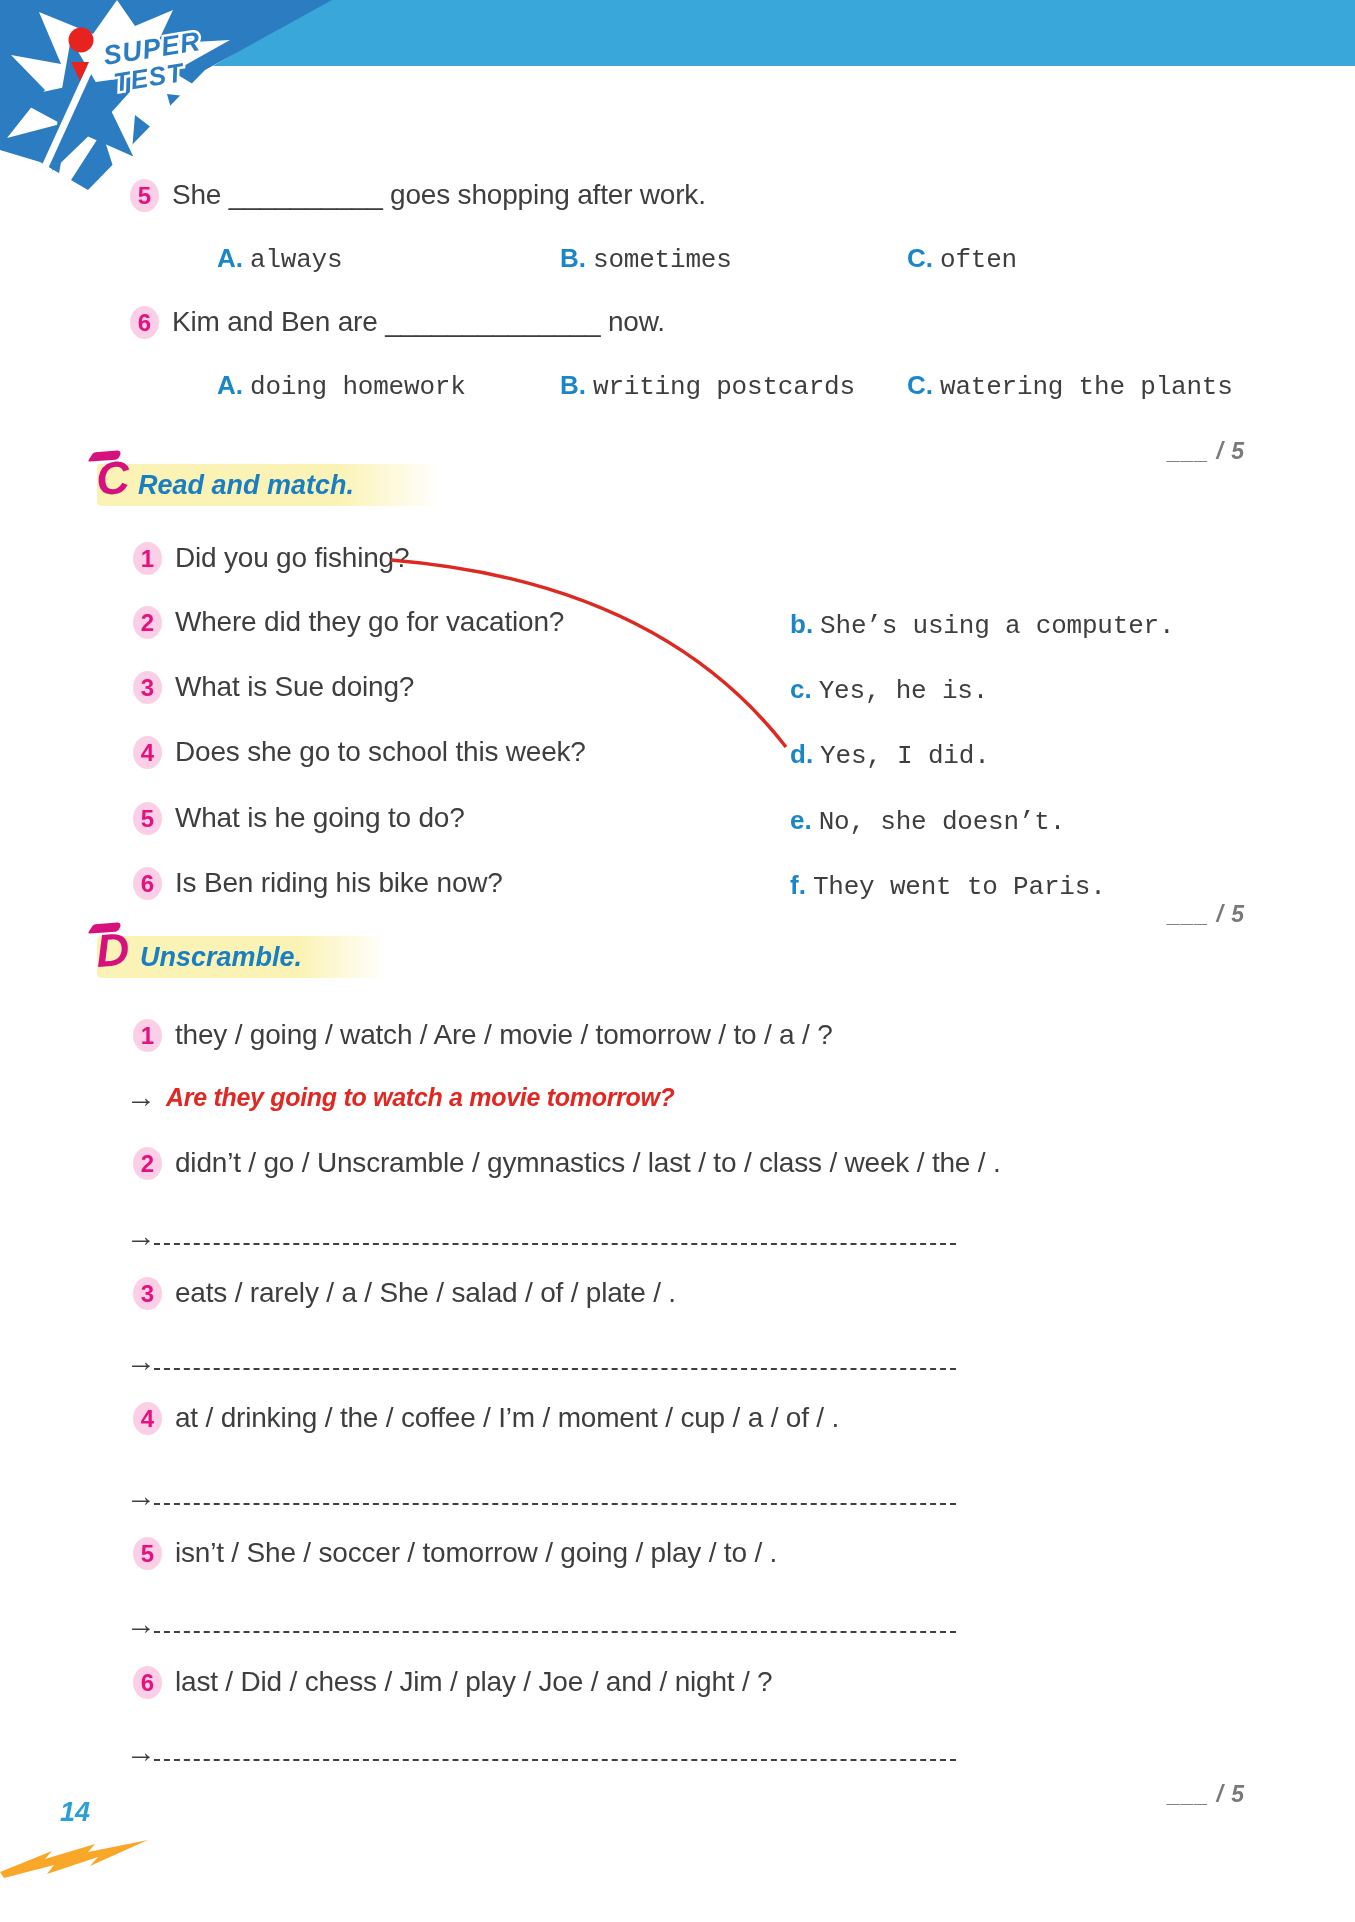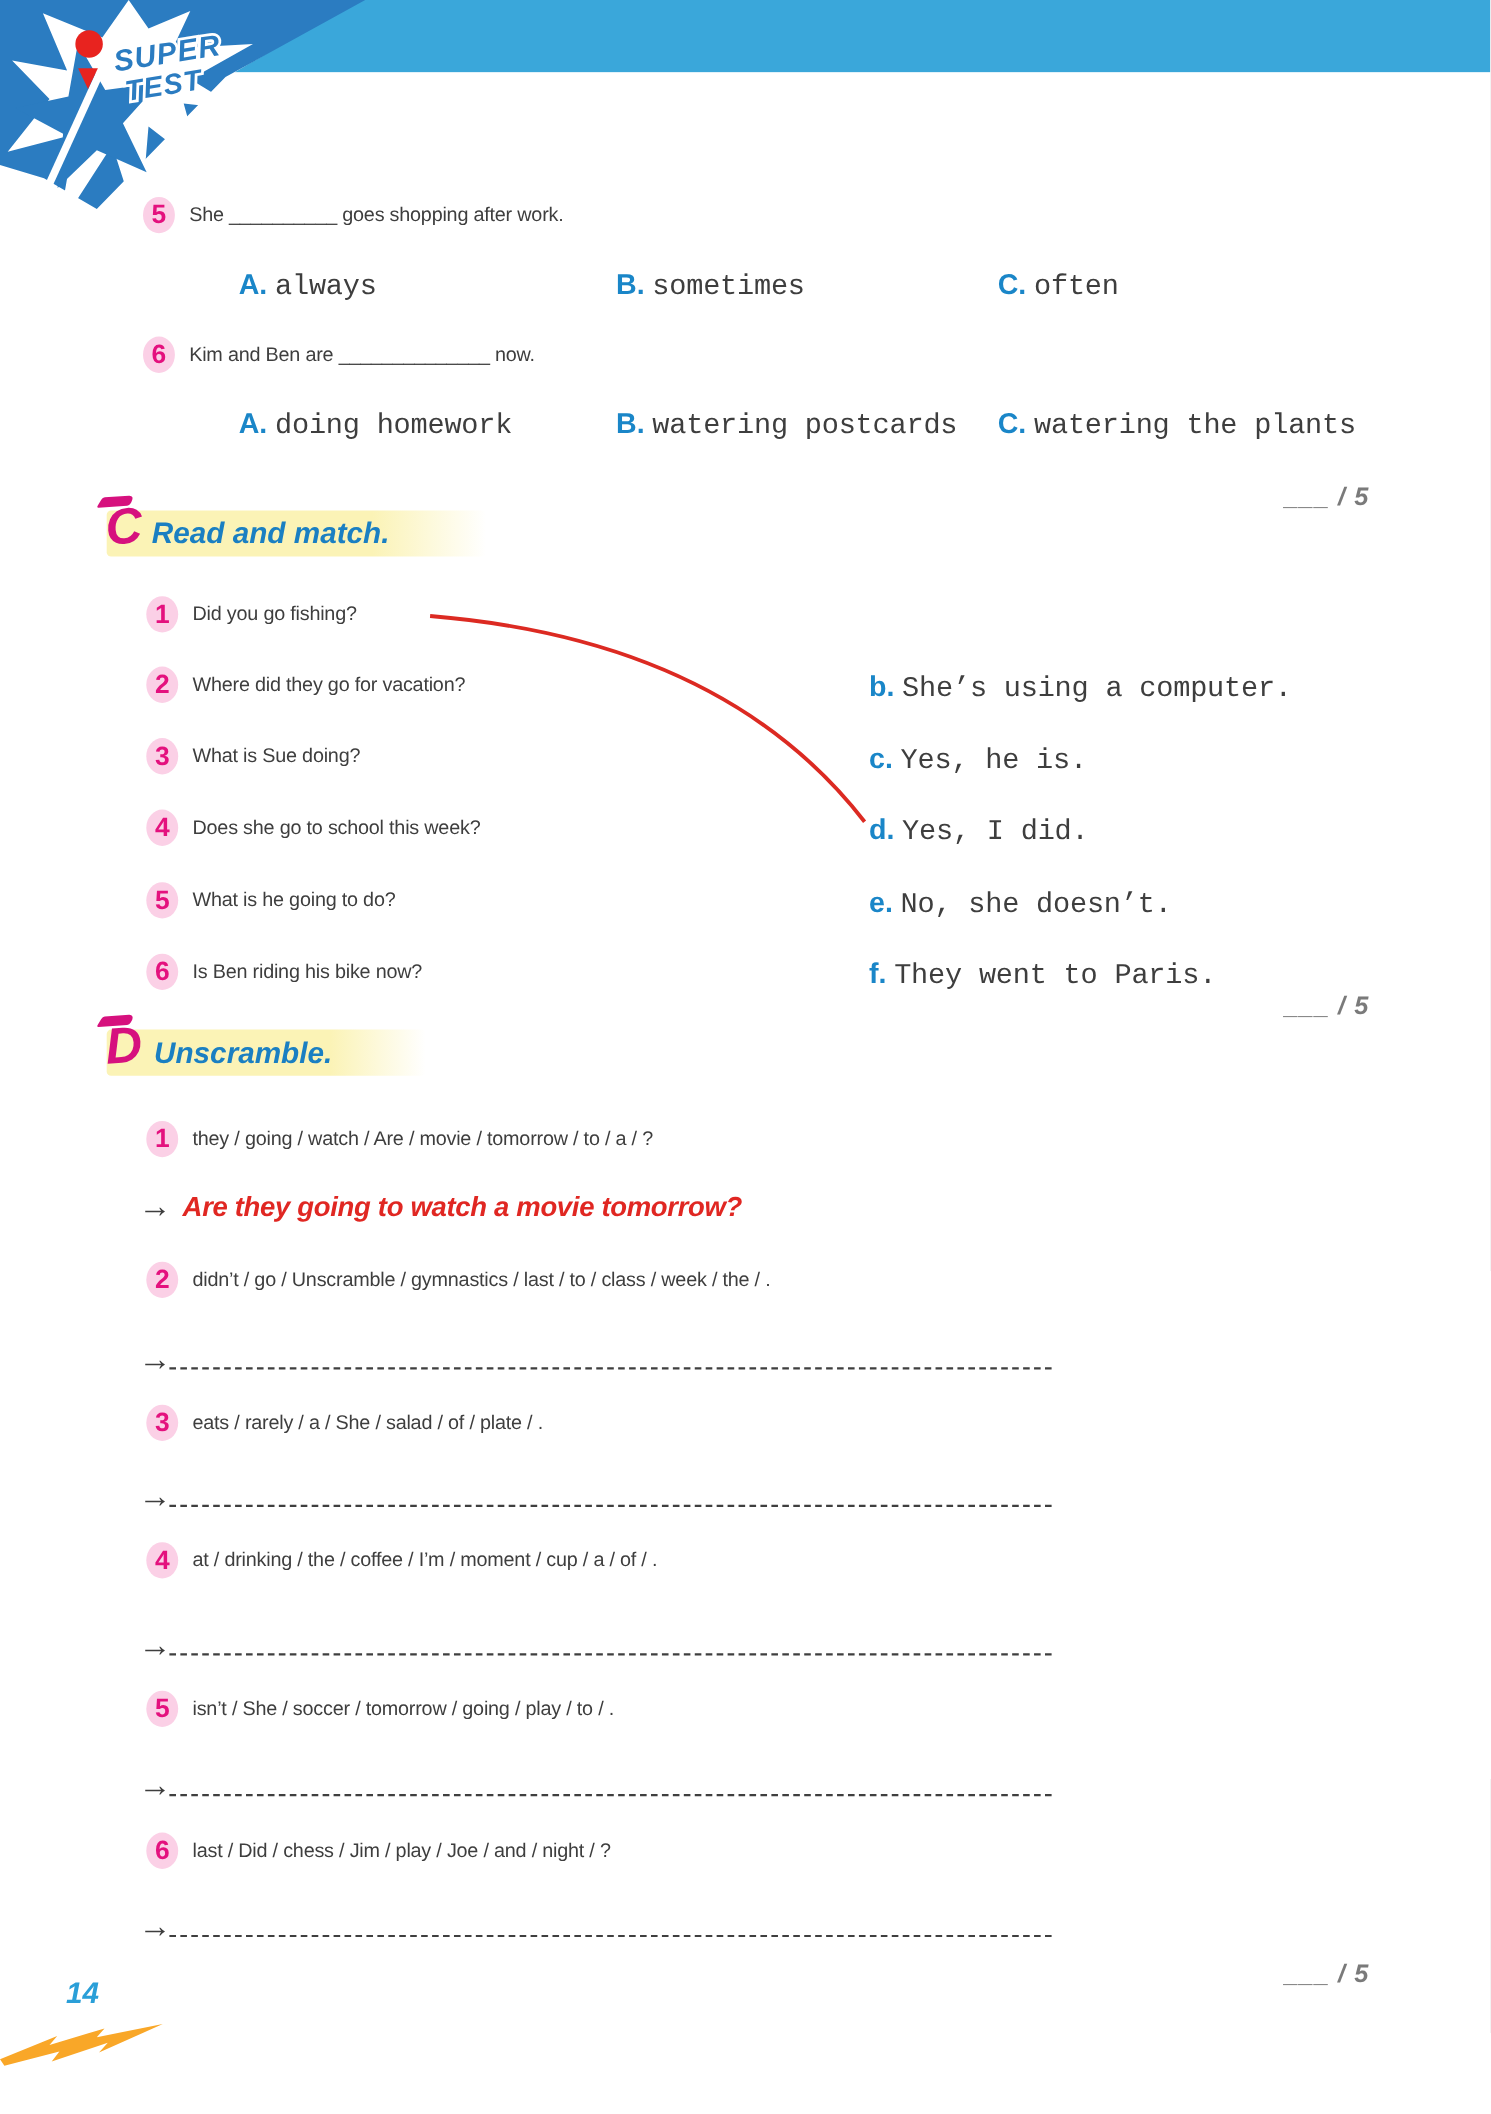--- a/index.html
+++ b/index.html
@@ -18,7 +18,7 @@
   .row{position:absolute;display:flex;align-items:center;gap:13px;line-height:34px;}
   .num{flex:0 0 auto;width:29px;height:33px;border-radius:50%;background:#fbd0e6;color:#e4117e;
        font-weight:bold;font-size:24px;text-align:center;line-height:33px;}
-  .qtext{font-size:18px;letter-spacing:-0.2px;white-space:nowrap;}
+  .qtext{font-size:28px;letter-spacing:-0.2px;white-space:nowrap;}
   .optletter,.ansletter{color:#1a86c8;font-weight:bold;font-size:26px;margin-right:7px;}
   .opttext,.anstext{font-size:26px;letter-spacing:-0.2px;white-space:nowrap;font-family:Liberation Mono, monospace;}
   .opt{position:absolute;white-space:nowrap;line-height:34px;}

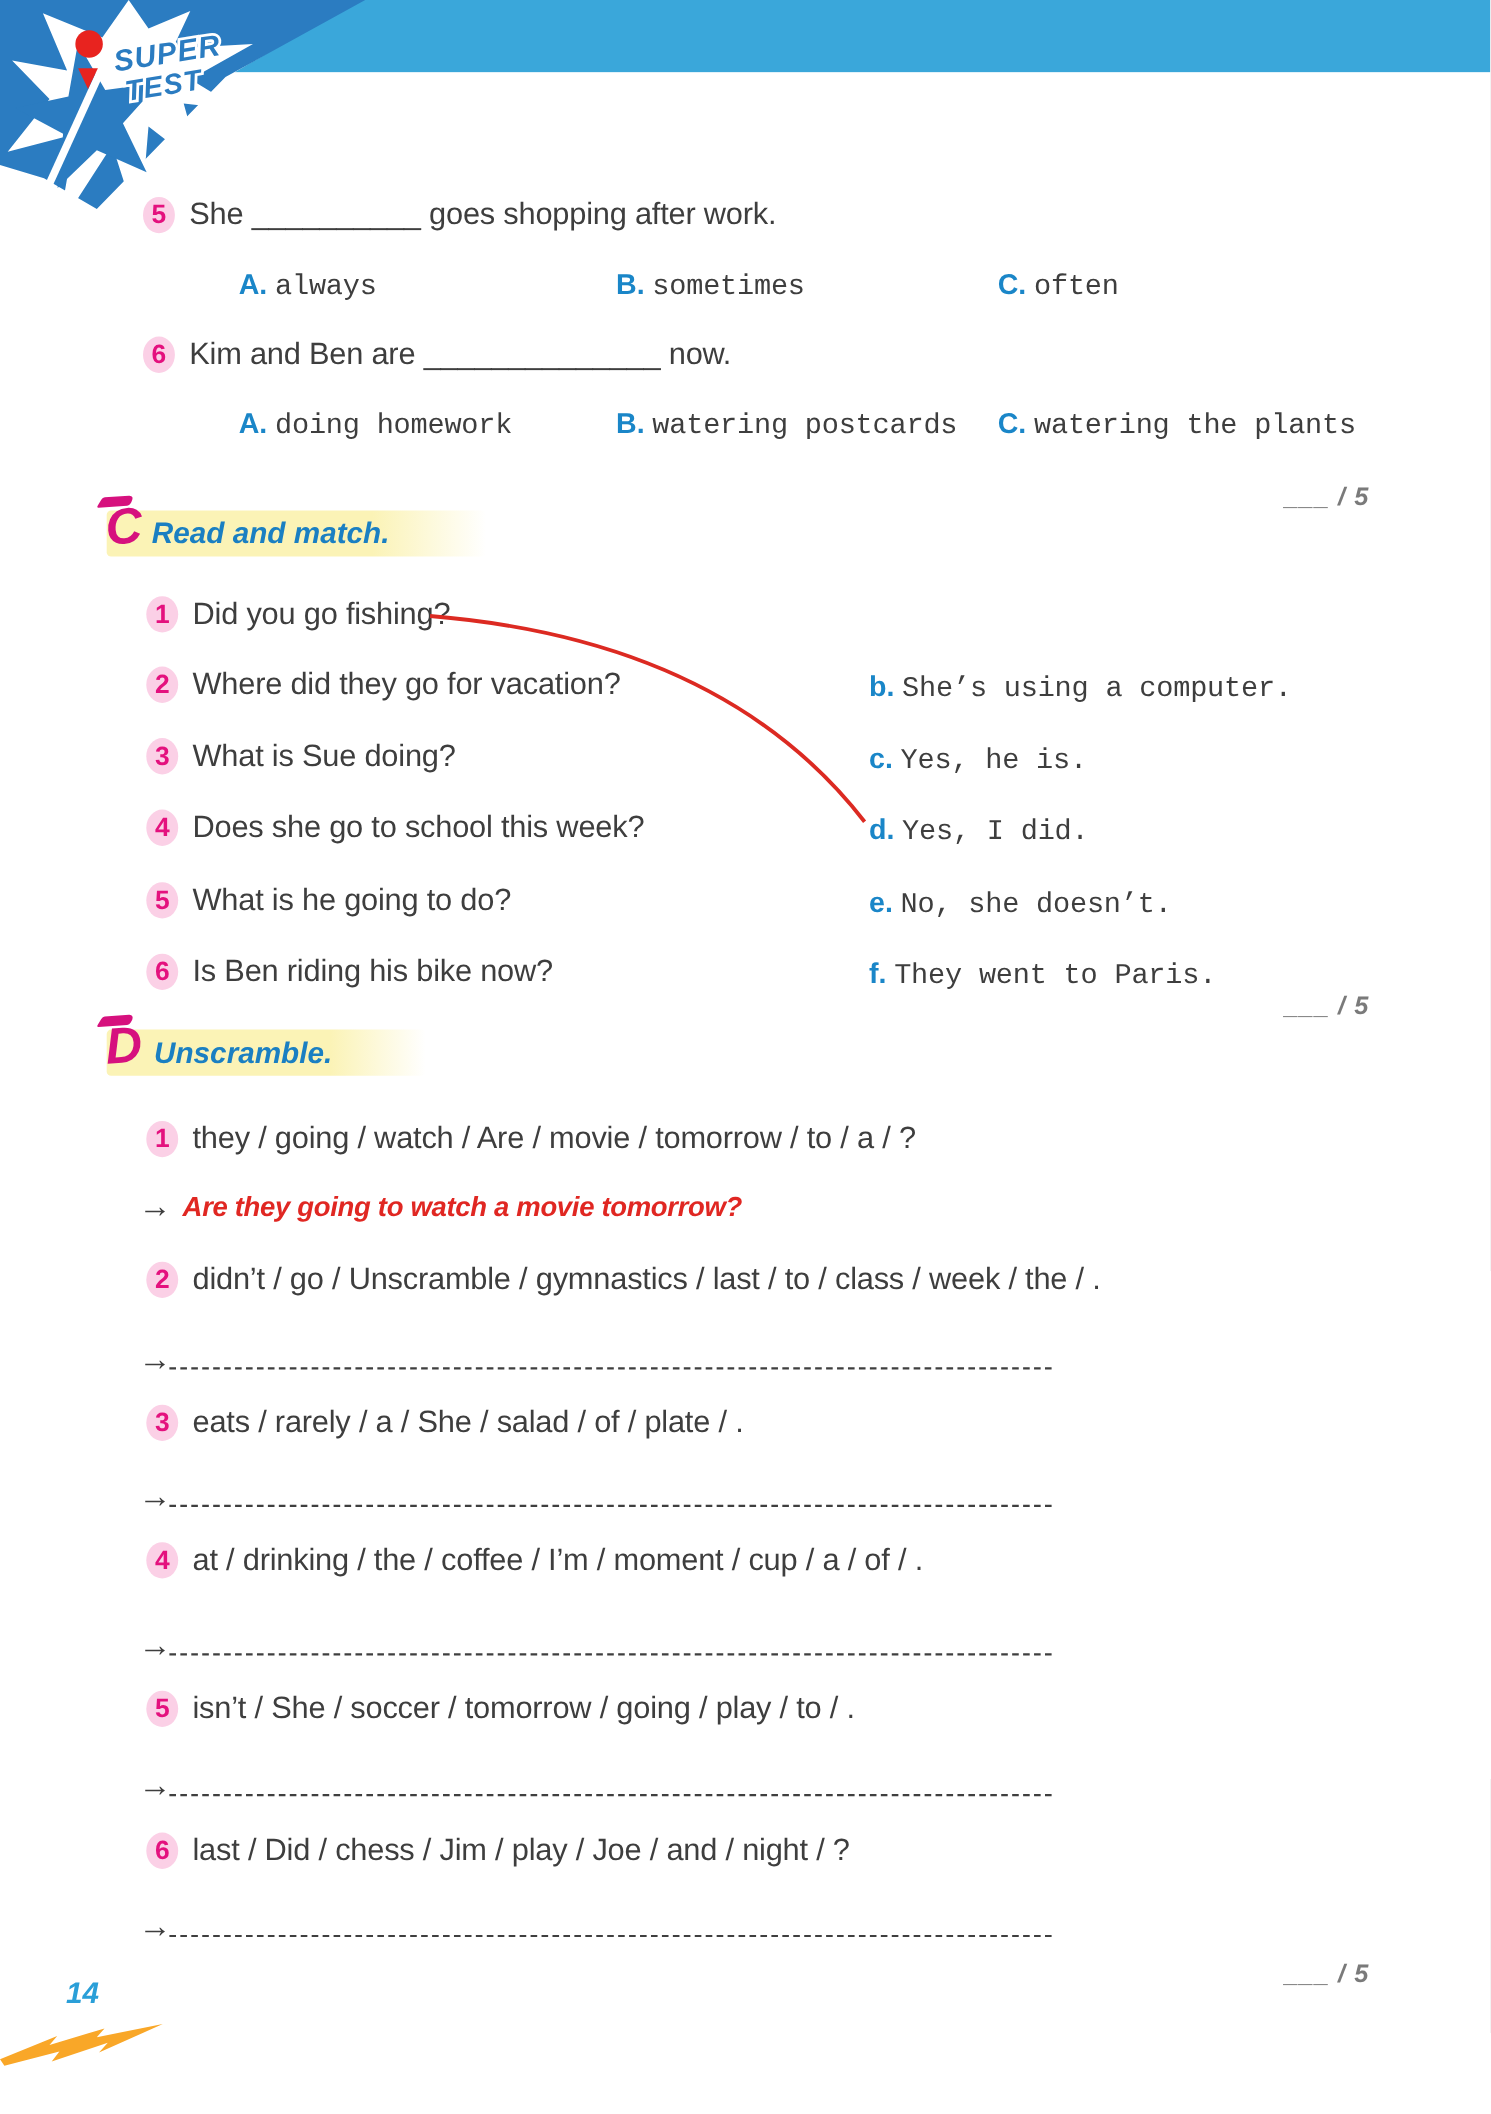--- a/index.html
+++ b/index.html
@@ -84,7 +84,7 @@
     <span class="optletter">A.</span><span class="opttext">doing homework</span>
   </div>
   <div class="opt" style="left:560px;top:368px">
-    <span class="optletter">B.</span><span class="opttext">watering postcards</span>
+    <span class="optletter">B.</span><span class="opttext">writing postcards</span>
   </div>
   <div class="opt" style="left:907px;top:368px">
     <span class="optletter">C.</span><span class="opttext">watering the plants</span>

